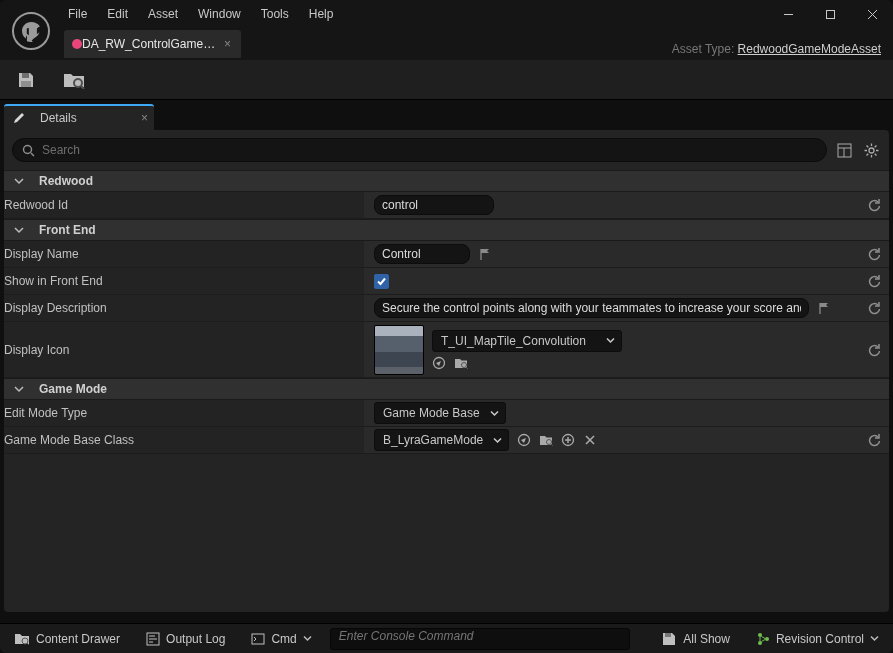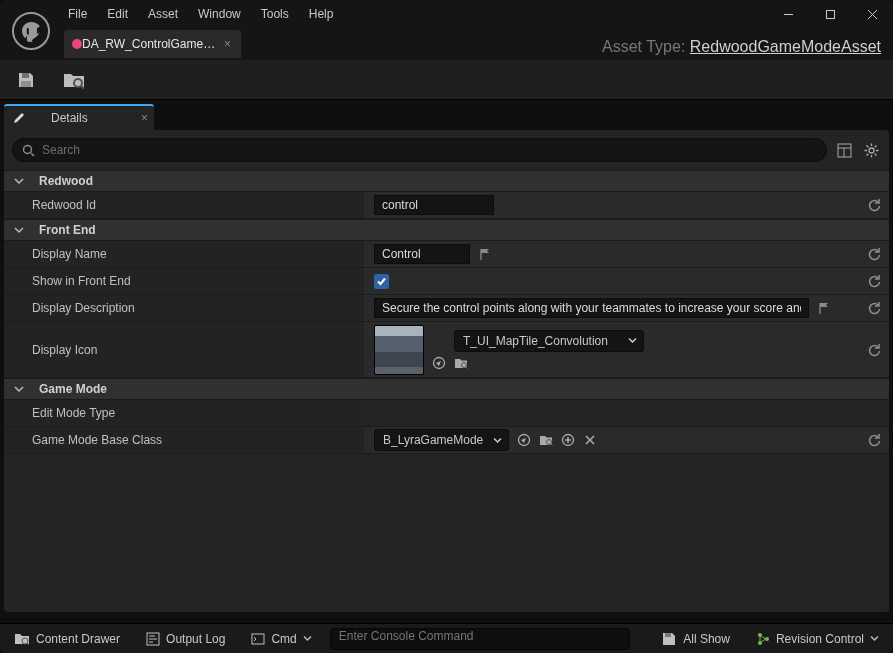--- a/index.html
+++ b/index.html
@@ -72,7 +72,7 @@
     .tab-close { color:#888; padding:0 2px;}
     .asset-type {
       position: absolute; right: 12px; bottom: 4px; color:#777;
-      font-size: 16px;
+      font-size: 12px;
     }
     .asset-type-link { color:#cfcfcf; text-decoration: underline;}
 

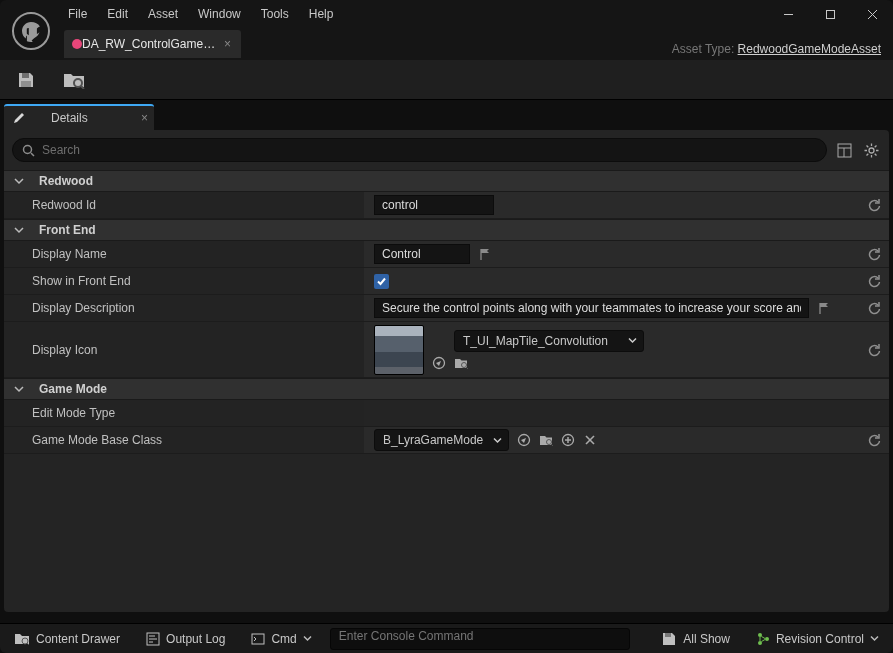--- a/index.html
+++ b/index.html
@@ -93,7 +93,7 @@
     .panel-area { padding: 4px 4px 0 4px; }
     .details-tab-row { display:flex; }
     .details-tab {
-      display:flex; align-items:center; gap:25px;
+      display:flex; align-items:center; gap:14px;
       background:#242424;
       padding: 5px 10px 5px 8px;
       border-radius: 3px 3px 0 0;

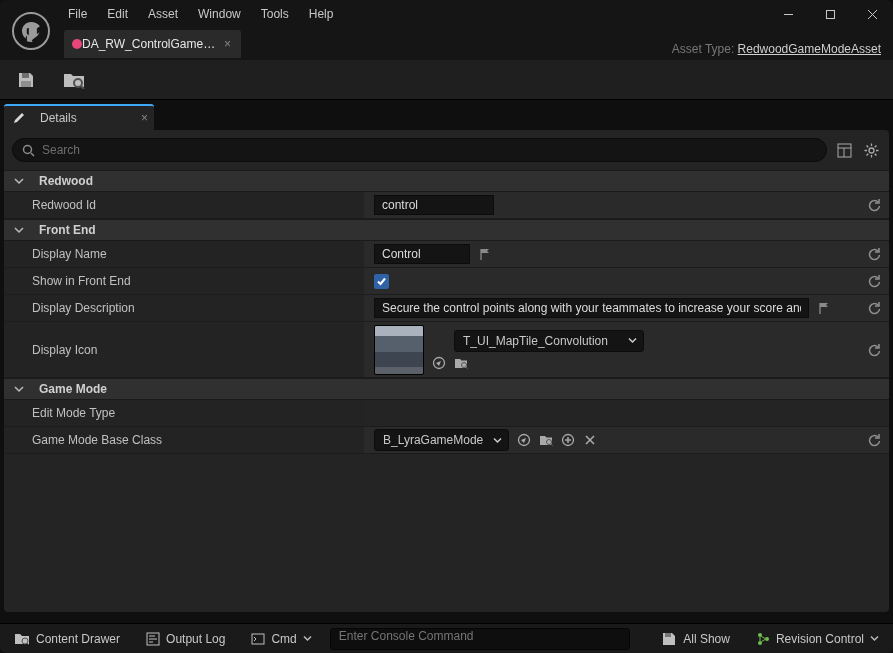--- a/index.html
+++ b/index.html
@@ -155,7 +155,6 @@
     .prop-label {
       width: 360px;
       display:flex; align-items:center;
-      padding-left: 28px;
       color:#c0c0c0;
       background:#232323;
     }

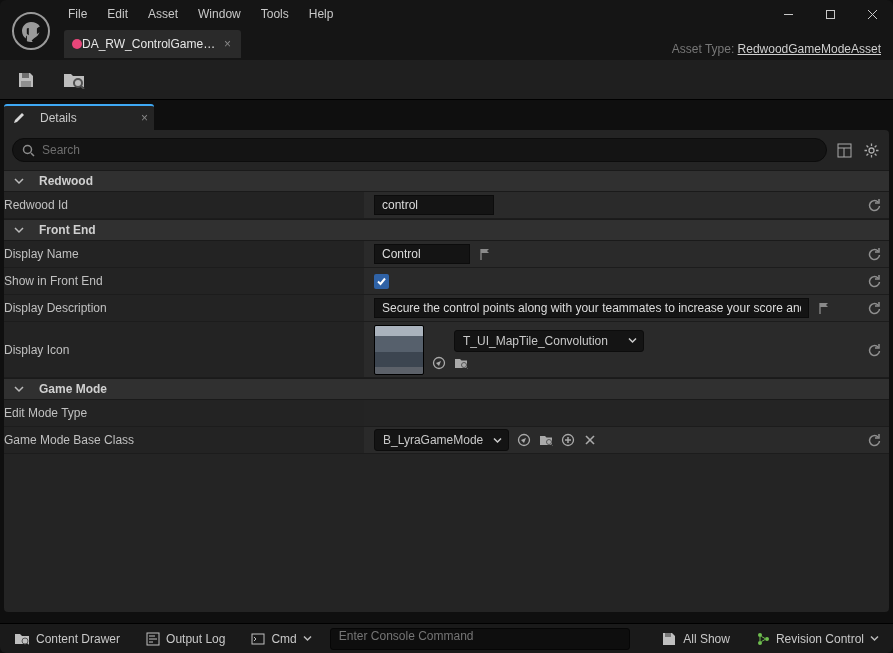--- a/index.html
+++ b/index.html
@@ -168,7 +168,7 @@
     .text-field {
       background:#141414;
       border:1px solid #0c0c0c;
-      border-radius:0;
+      border-radius:8px;
       height:20px;
       padding: 0 7px;
       color:#dcdcdc;

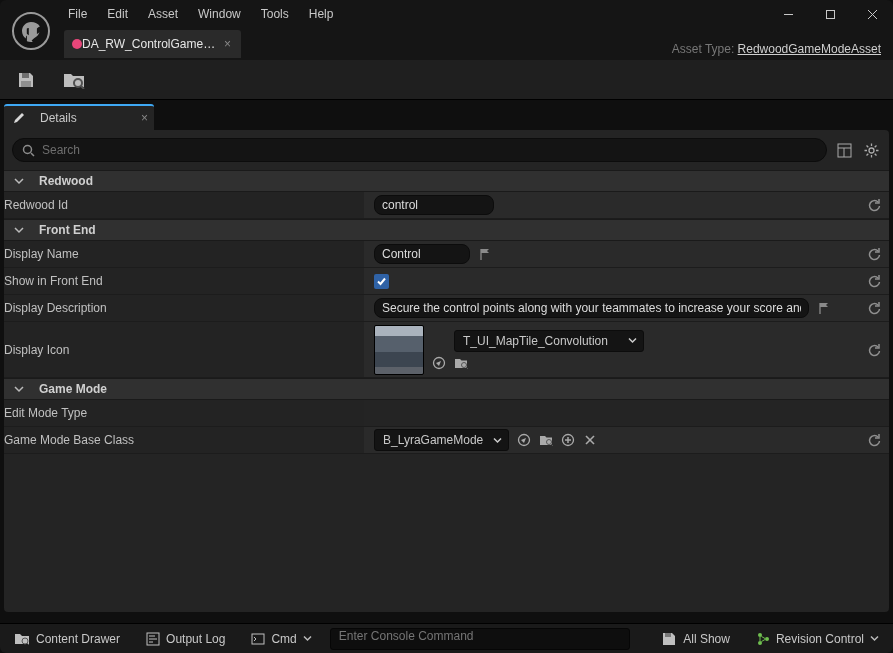--- a/index.html
+++ b/index.html
@@ -209,7 +209,7 @@
       display:inline-block;
       background: linear-gradient(#aab3bd 0 20%, #56606c 20% 55%, #3c4550 55% 85%, #5c6169 85% 100%);
     }
-    .assetpick-row{ display:flex; align-items:flex-end; gap:10px;margin-left:22px;}
+    .assetpick-row{ display:flex; align-items:flex-end; gap:10px;}
     .smallicons{display:flex;gap:8px;margin-top:4px;}
 
     

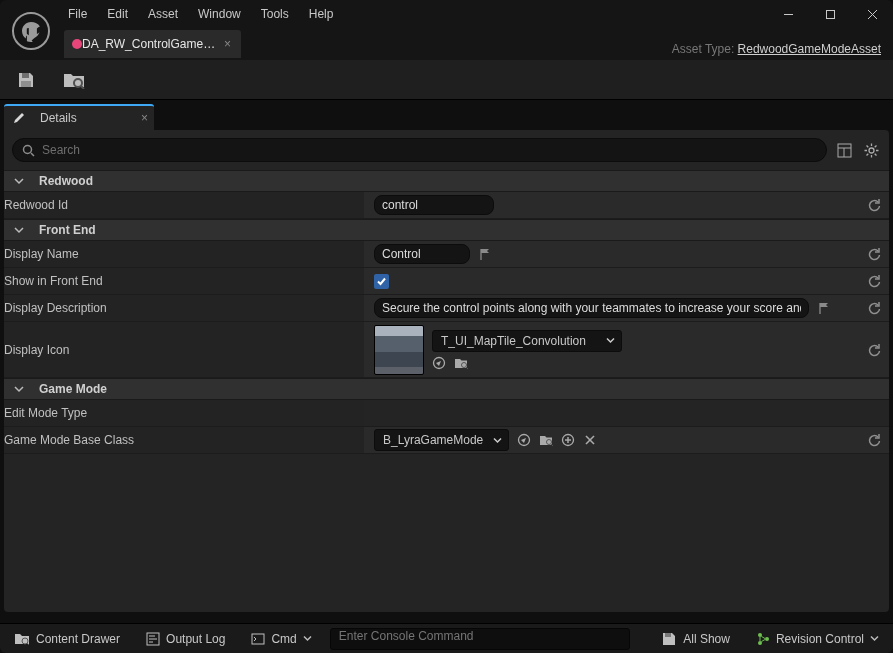--- a/index.html
+++ b/index.html
@@ -491,6 +491,16 @@
       <div class="prop-label">
           <span>Edit Mode Type</span>
         </div>
+      <div class="prop-value">
+        <div class="dropdown">
+          <span>Game Mode Base</span>
+          <span class="chev">
+              <svg width="9" height="9" viewBox="0 0 9 9">
+                <path d="M1 2.5 L4.5 6 L8 2.5" fill="none" stroke="#ccc" stroke-width="1.5"></path>
+              </svg>
+            </span>
+        </div>
+      </div>
     </div>
     <div class="prop-row">
       <div class="prop-label">

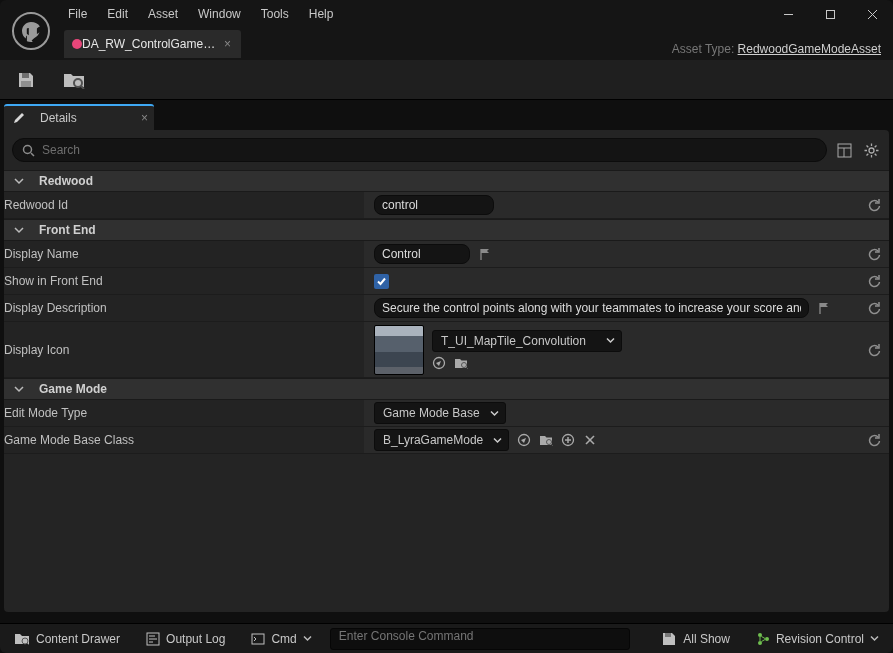--- a/index.html
+++ b/index.html
@@ -239,7 +239,7 @@
       font-style:italic;
     }
     .console-input input{
-      background:transparent;border:0;outline:none;color:#aaa;width:100%;font-size:12px;
+      background:transparent;border:0;outline:none;color:#aaa;width:100%;font-size:12px;font-style:italic;
     }
     .sb-spacer{flex:1;}
 

